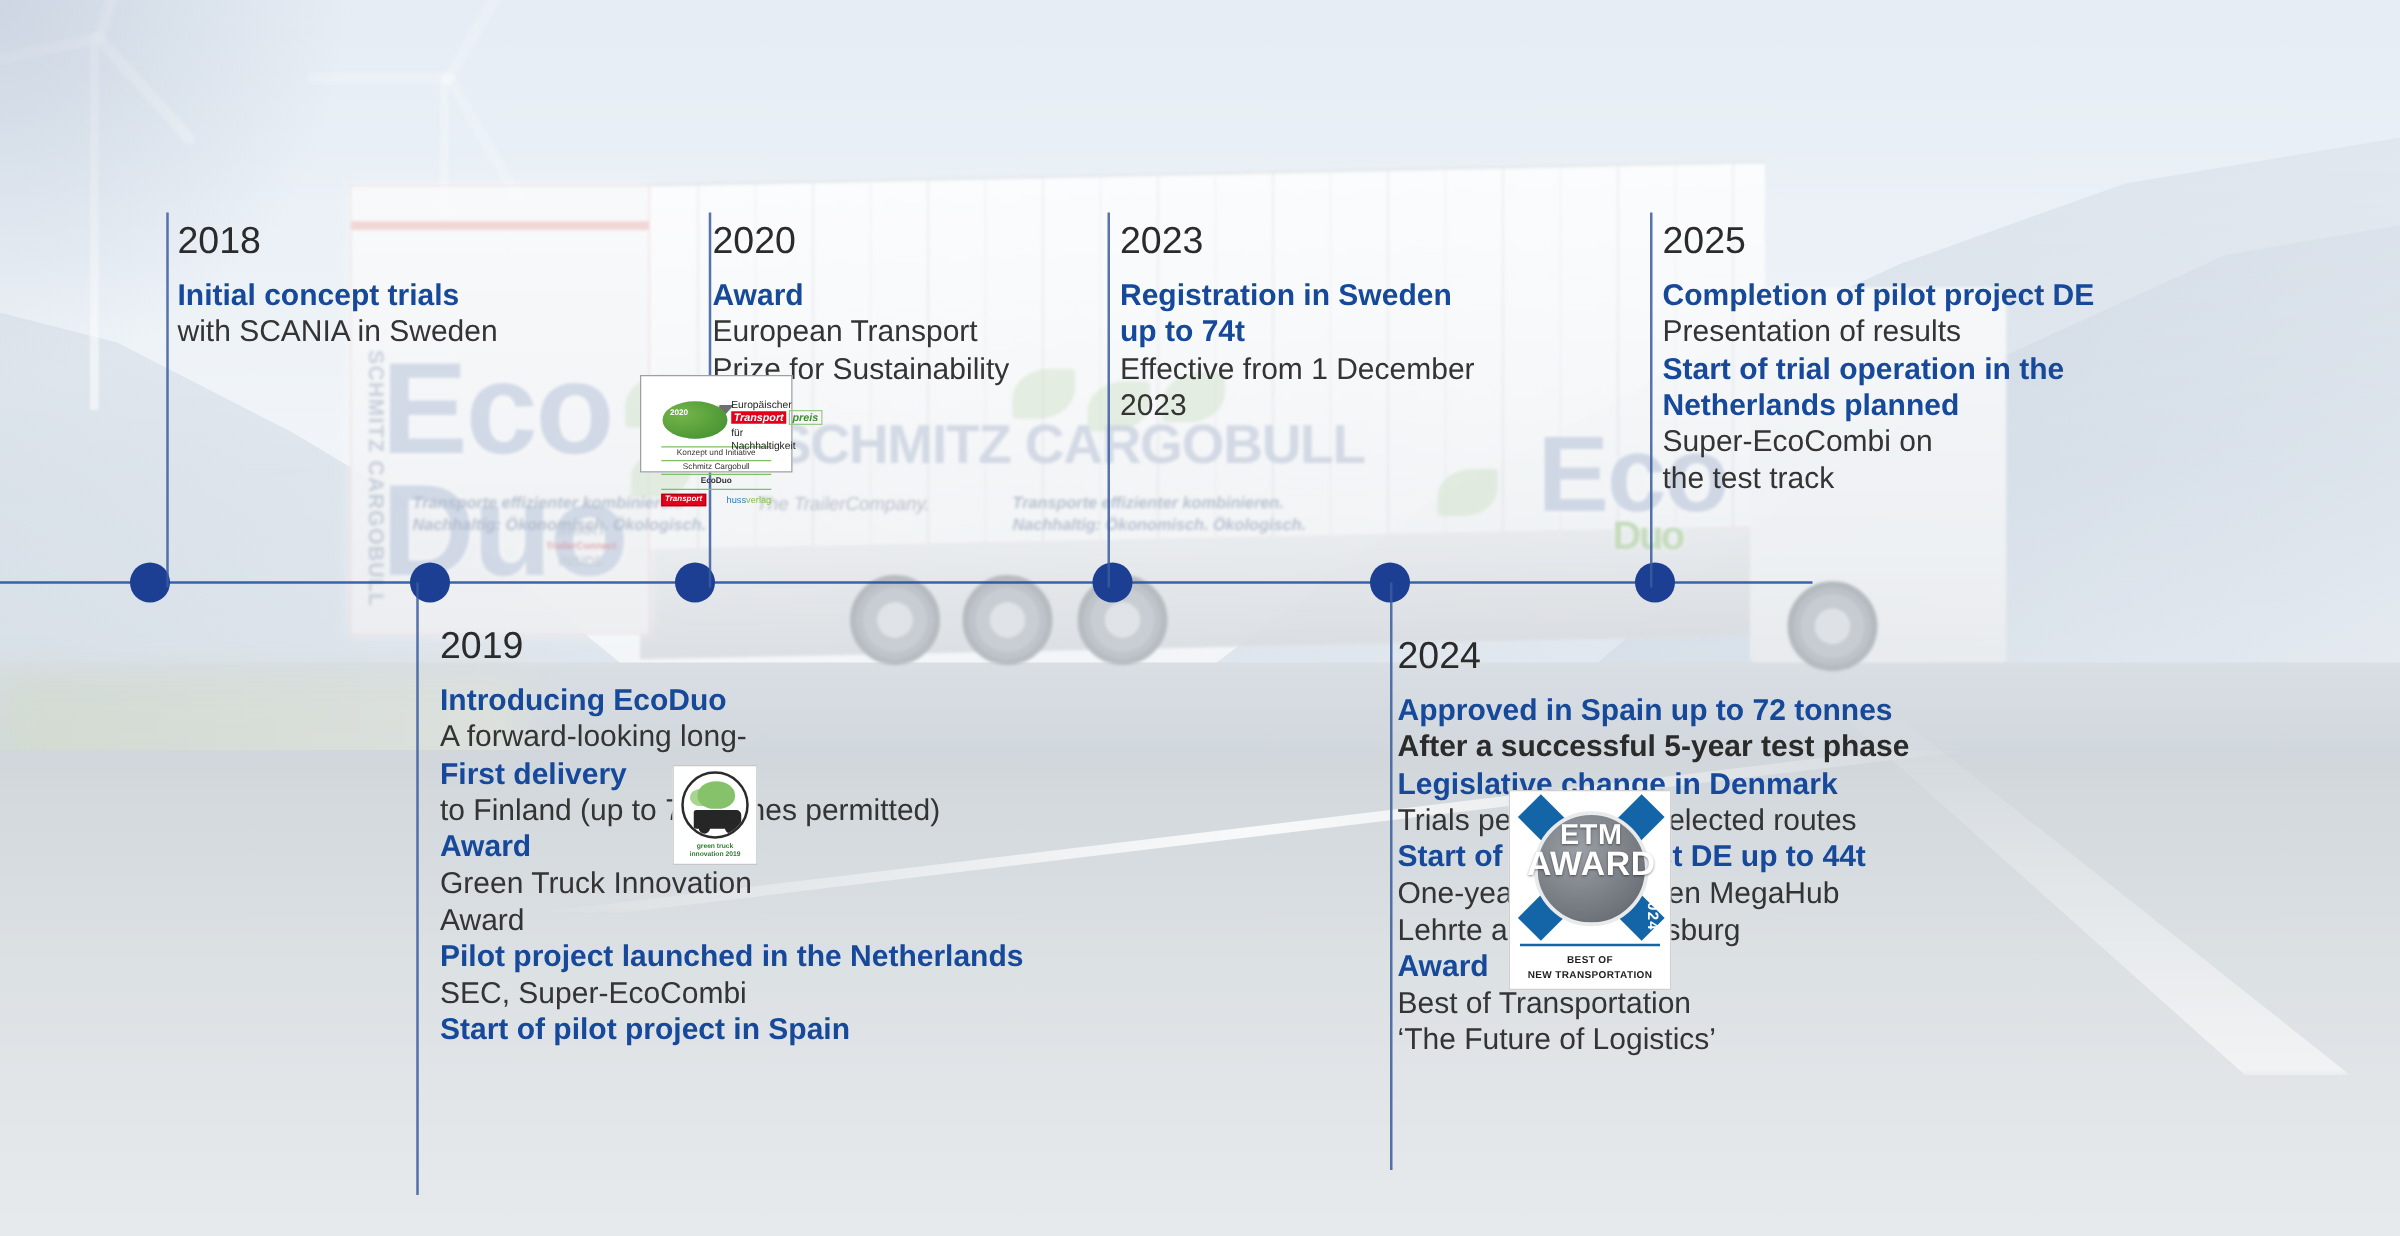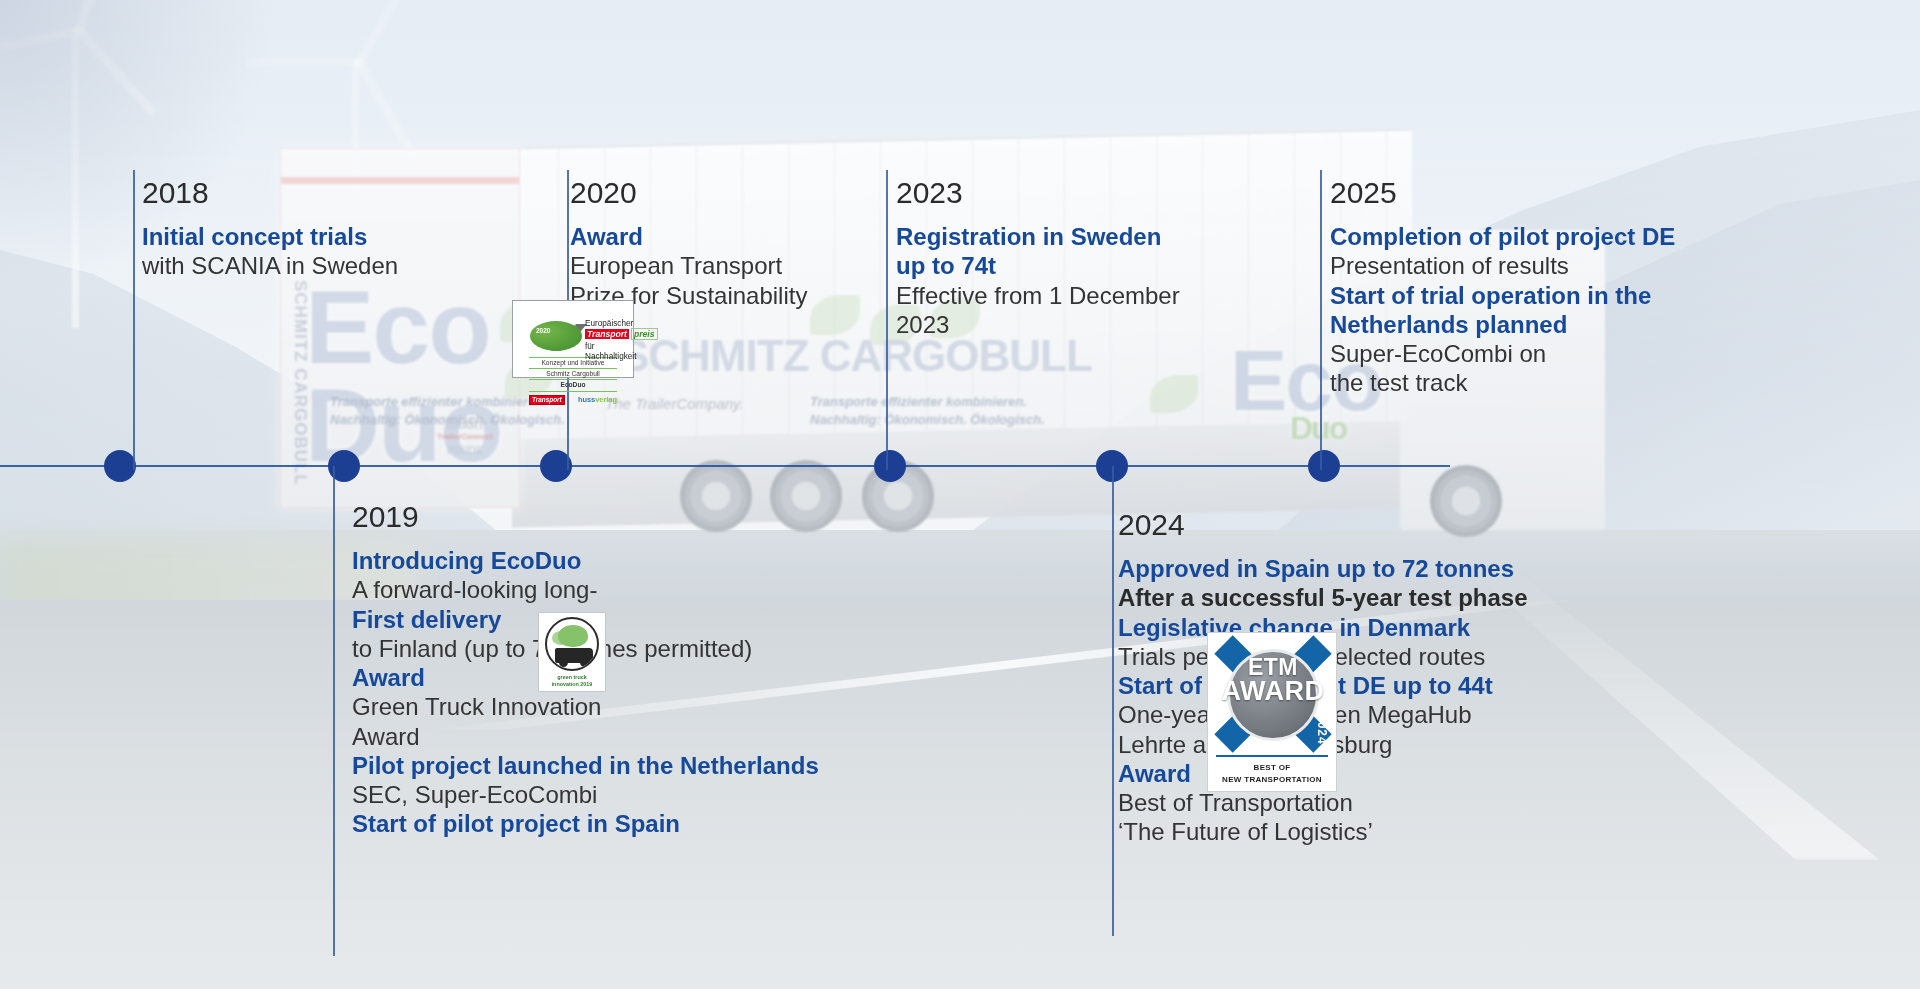--- a/index.html
+++ b/index.html
@@ -221,7 +221,7 @@
     border:1px solid #b00014;
   }
   .etp-foot .tr {
-    position:absolute; right:0; top:1px; font-size:7.4px; font-weight:bold;
+    position:absolute; right:0; top:1px; font-size:7.4px; font-weight:normal;
   }
   .etp-foot .tr u { color:#2b7ab8; text-decoration:none; }
   .etp-foot .tr s { color:#8cc04a; text-decoration:none; }

